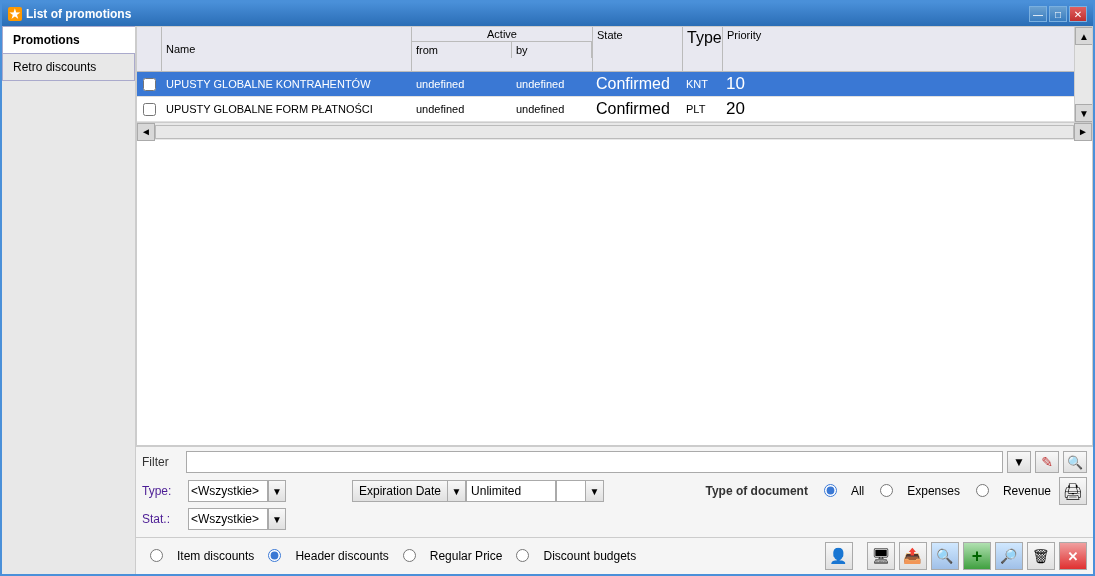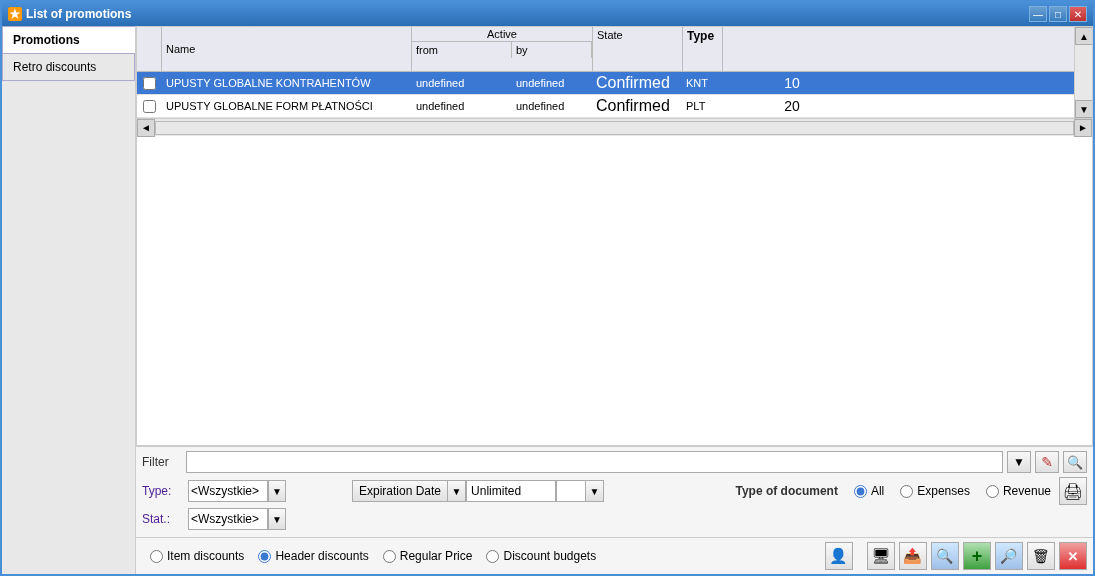--- a/index.html
+++ b/index.html
@@ -31,7 +31,7 @@
     .th-from { width: 100px; padding: 2px 4px; border-right: 1px solid #bbb; font-size: 11px; }
     .th-by { width: 80px; padding: 2px 4px; border-right: 1px solid #bbb; font-size: 11px; }
     .th-state { width: 90px; padding: 2px 4px; border-right: 1px solid #bbb; font-size: 11px; }
-    .th-type { width: 40px; padding: 2px 4px; border-right: 1px solid #bbb; font-size: 12px; font-weight: bold; }
+    .th-type { width: 40px; padding: 2px 4px; border-right: 1px solid #bbb; font-size: 16px; }
     .th-priority { width: 140px; padding: 2px 4px; font-size: 11px; }
 
     .table-scroll { overflow-y: auto; overflow-x: hidden; height: calc(100% - 36px); }

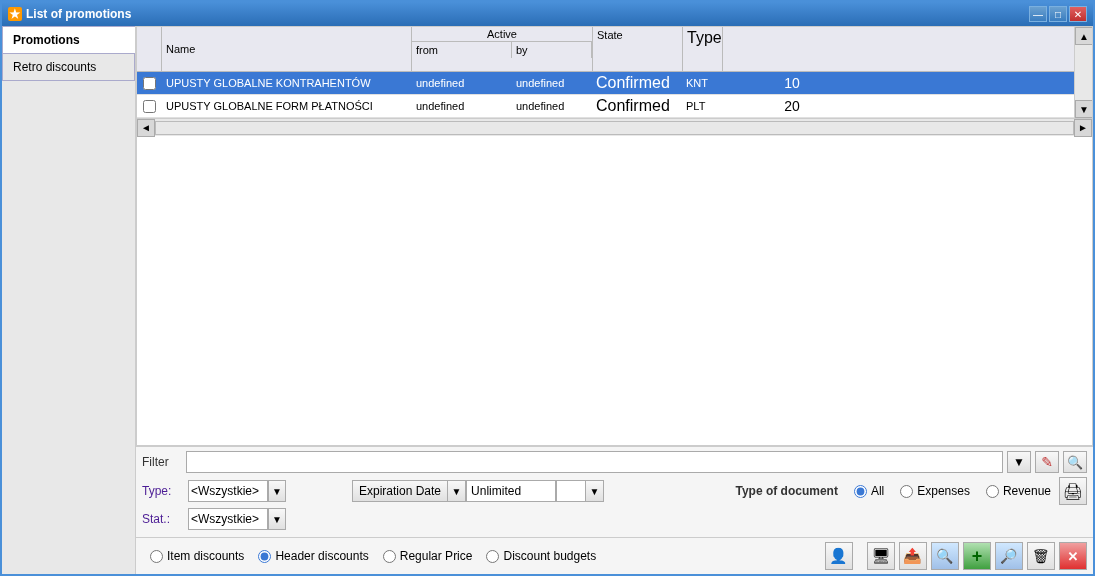--- a/index.html
+++ b/index.html
@@ -146,6 +146,7 @@
               </div>
               <div class="th-state">State</div>
               <div class="th-type">Type</div>
+              <div class="th-priority">Priority</div>
             </div>
 
             <div class="table-scroll">

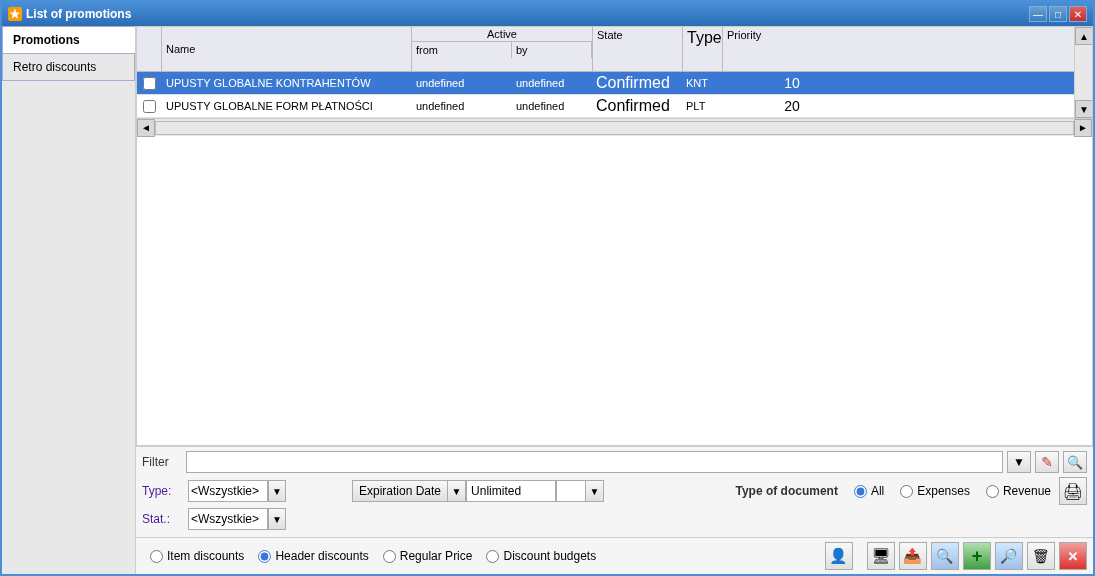--- a/index.html
+++ b/index.html
@@ -46,7 +46,7 @@
     .td-by { width: 80px; padding: 2px 4px; font-size: 11px; background: #5a9ae0; color: white; }
     .td-state { width: 90px; padding: 2px 4px; font-size: 16px; background: #4a88cc; color: white; }
     .td-type { width: 40px; padding: 2px 4px; font-size: 11px; }
-    .td-priority { width: 140px; padding: 2px 4px; font-size: 14px; text-align: center; }
+    .td-priority { width: 140px; padding: 2px 4px; font-size: 17px; text-align: left; }
 
     .table-row:not(.selected) .td-from { background: transparent; color: inherit; }
     .table-row:not(.selected) .td-by { background: transparent; color: inherit; }

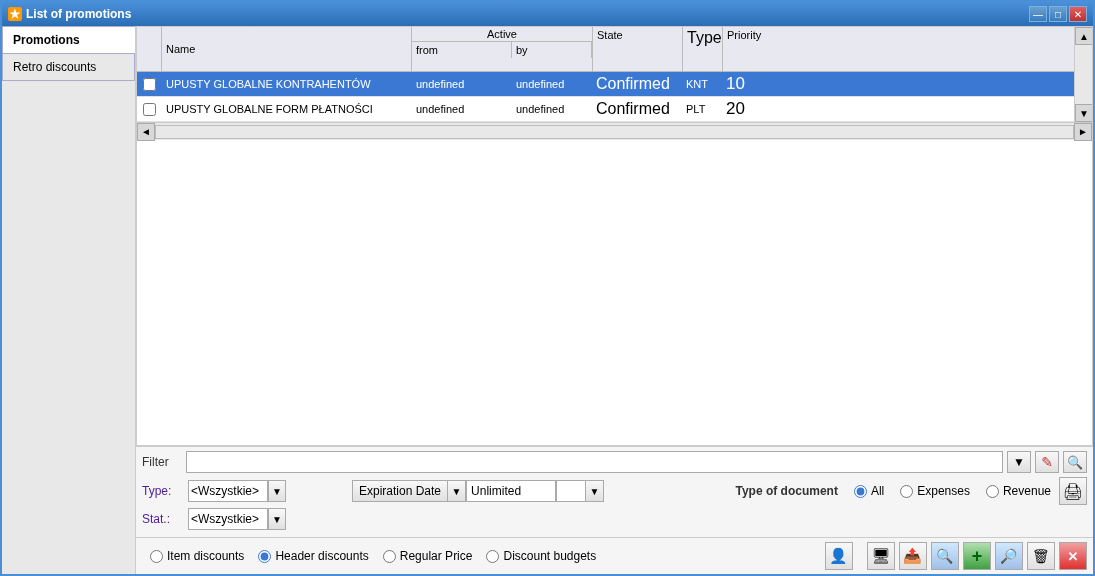--- a/index.html
+++ b/index.html
@@ -76,7 +76,7 @@
     .doc-type-label { font-weight: bold; color: #333; }
 
     .bottom-toolbar { border-top: 1px solid #ccc; padding: 4px 6px; background: #f5f5f5; display: flex; align-items: center; gap: 6px; }
-    .radio-label { display: flex; align-items: flex-end; gap: 4px; cursor: pointer; padding-left: 8px; }
+    .radio-label { display: flex; align-items: flex-start; gap: 14px; cursor: pointer; padding-left: 8px; }
 
     .toolbar-btns { margin-left: auto; display: flex; gap: 4px; }
     .tool-btn { width: 28px; height: 28px; border: 1px solid #aaa; background: linear-gradient(to bottom, #f8f8f8, #e0e0e0); display: flex; align-items: center; justify-content: center; cursor: pointer; font-size: 14px; }

